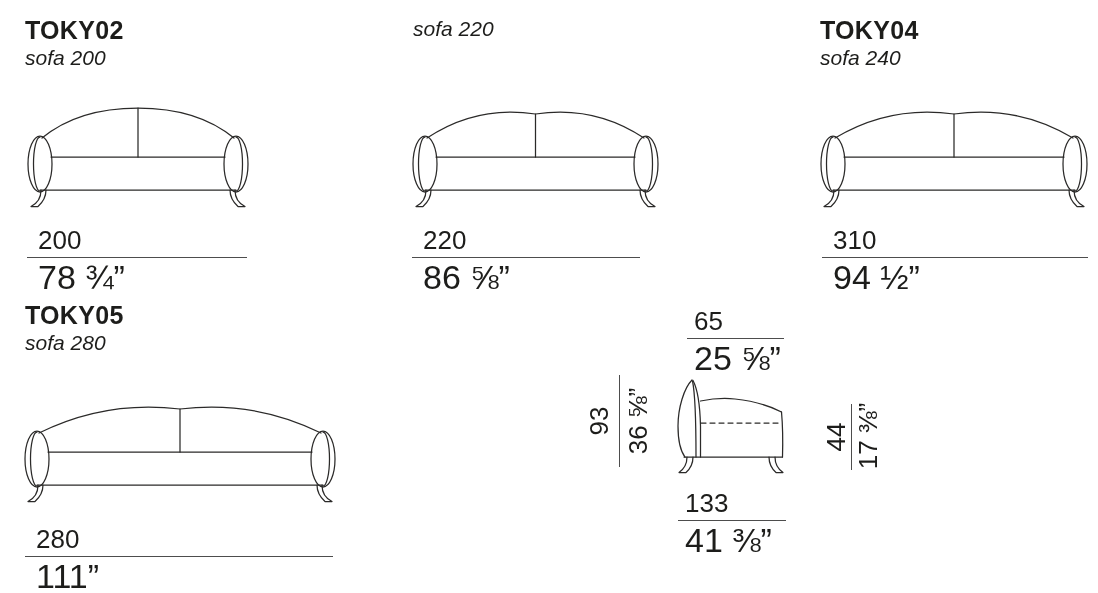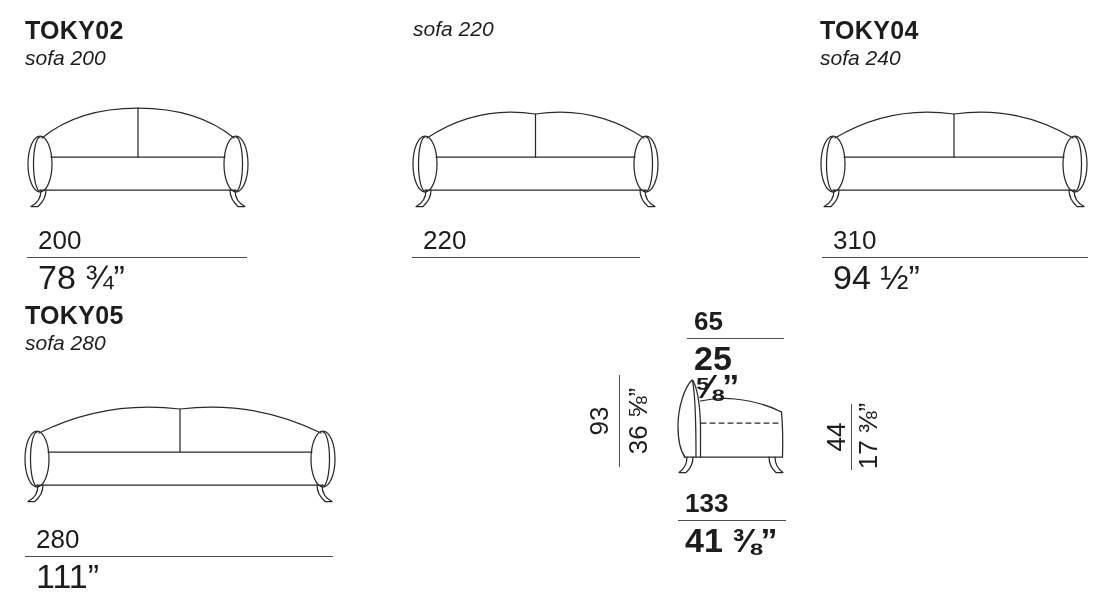--- a/index.html
+++ b/index.html
@@ -68,6 +68,7 @@
   <div class="hdim abs" style="left:412px;top:226px;width:228px">
     <div class="hdim-cm">220</div>
     <div class="hdim-line"></div>
+    <div class="hdim-in">86 ⅝”</div>
   </div>
 
   <div class="abs" style="left:820px;top:16px">

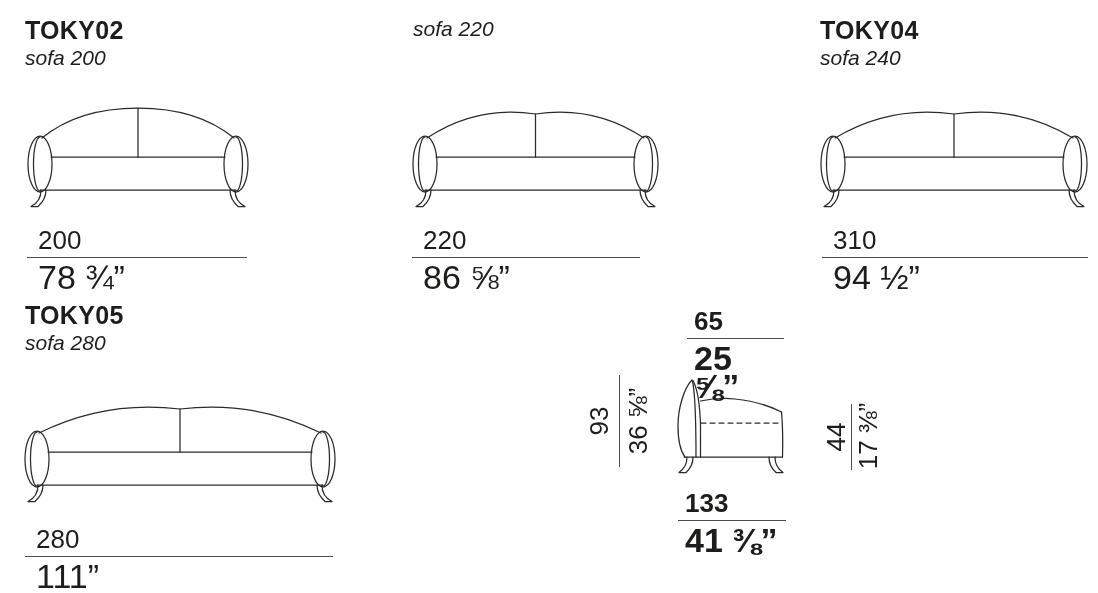--- a/index.html
+++ b/index.html
@@ -13,7 +13,7 @@
   .hdim-cm { font-size:26px; line-height:28px; padding-left:11px; padding-bottom:3px; }
   .hdim-line { height:0; border-top:1.4px solid #4d4d4d; }
   .hdim-in { font-size:34px; line-height:28px; padding-left:11px; padding-top:5px; }
-  .hdim.tight .hdim-cm, .hdim.tight .hdim-in { padding-left:7px;font-weight:bold; }
+  .hdim.tight .hdim-cm, .hdim.tight .hdim-in { padding-left:7px; }
   .vline { width:1.4px; background:#4d4d4d; }
   .vbox { display:flex; align-items:center; justify-content:center; overflow:visible; }
   .vtext { transform:rotate(-90deg); white-space:nowrap; font-size:26px; line-height:1; }

